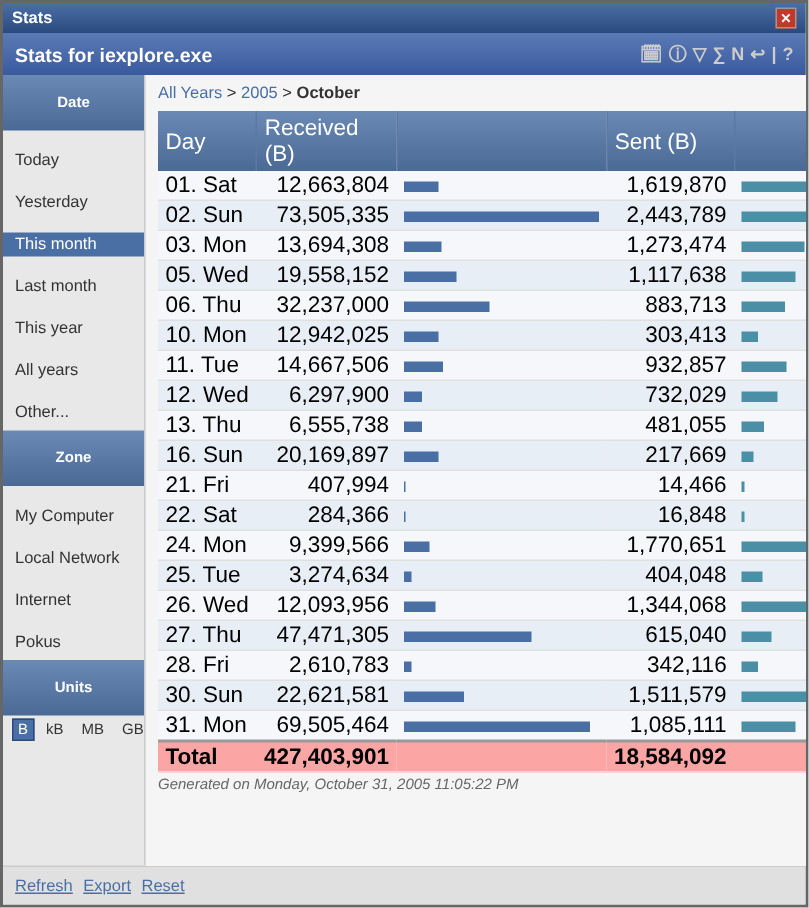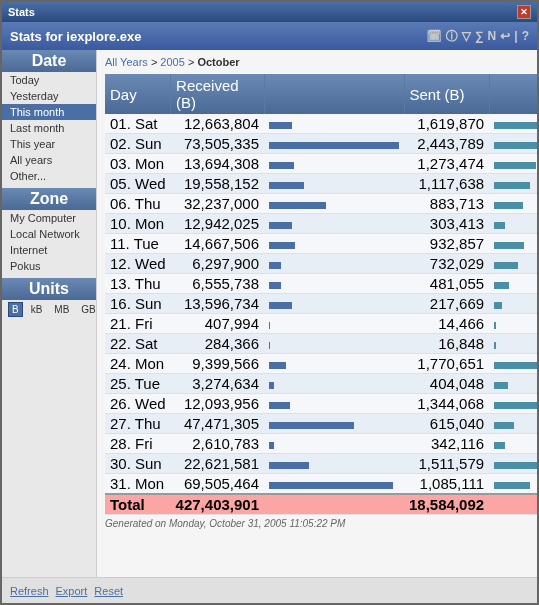--- a/index.html
+++ b/index.html
@@ -80,8 +80,8 @@
       background: linear-gradient(to bottom, #6a8ab5, #4a6a95);
       color: white;
       font-weight: bold;
-      padding: 2px 6px;
-      font-size: 16px;
+      padding: 13px 6px;
+      font-size: 10px;
       text-align: center;
     }
     .sidebar-item {

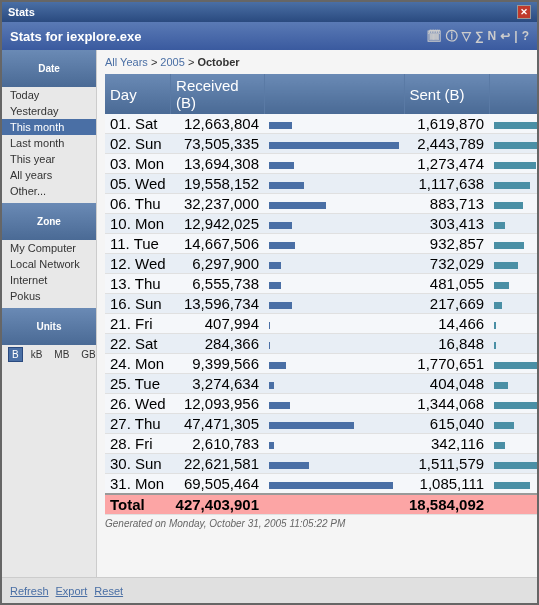--- a/index.html
+++ b/index.html
@@ -89,6 +89,7 @@
       font-size: 11px;
       color: #333;
       cursor: pointer;
+      margin-top: 12px;
     }
     .sidebar-item.active {
       background: #4a6fa5;

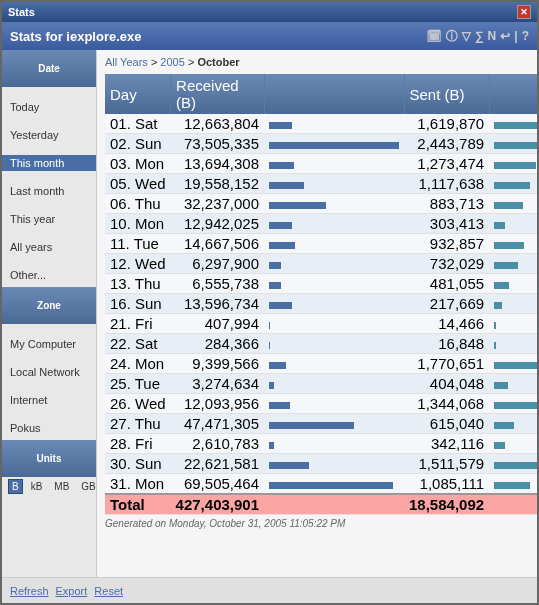--- a/index.html
+++ b/index.html
@@ -377,7 +377,7 @@
     </tr>
             <tr>
       <td class="day-col">16. Sun</td>
-      <td class="num-cell">13,596,734</td>
+      <td class="num-cell">20,169,897</td>
       <td class="bar-cell">
         <div class="bar" style="width:23.400000000000002px;"></div>
       </td>

